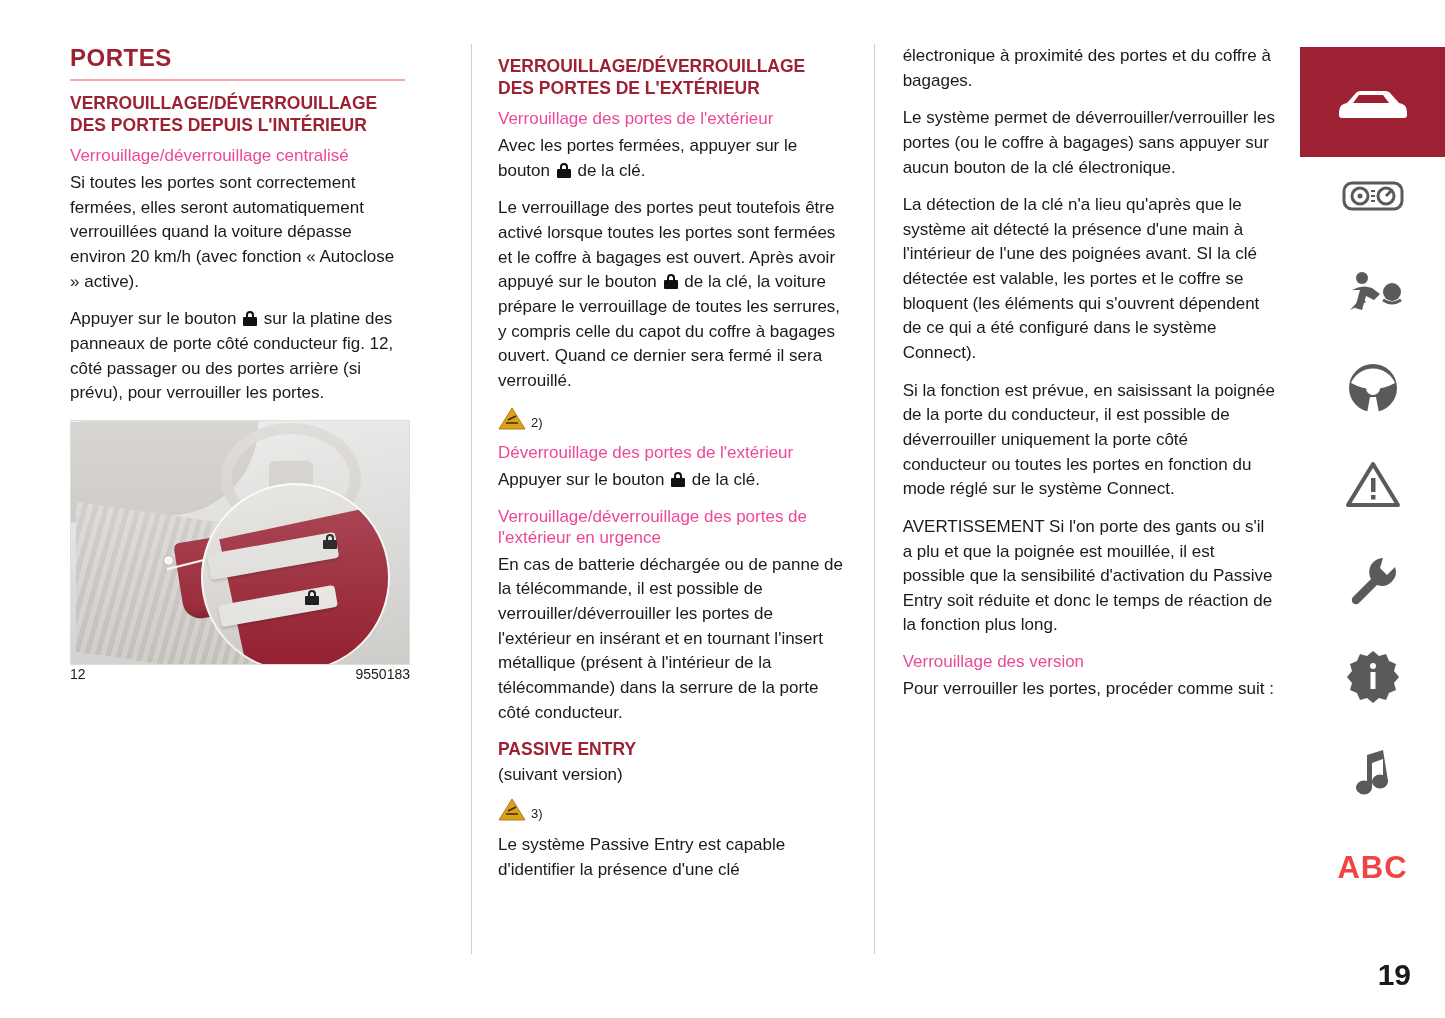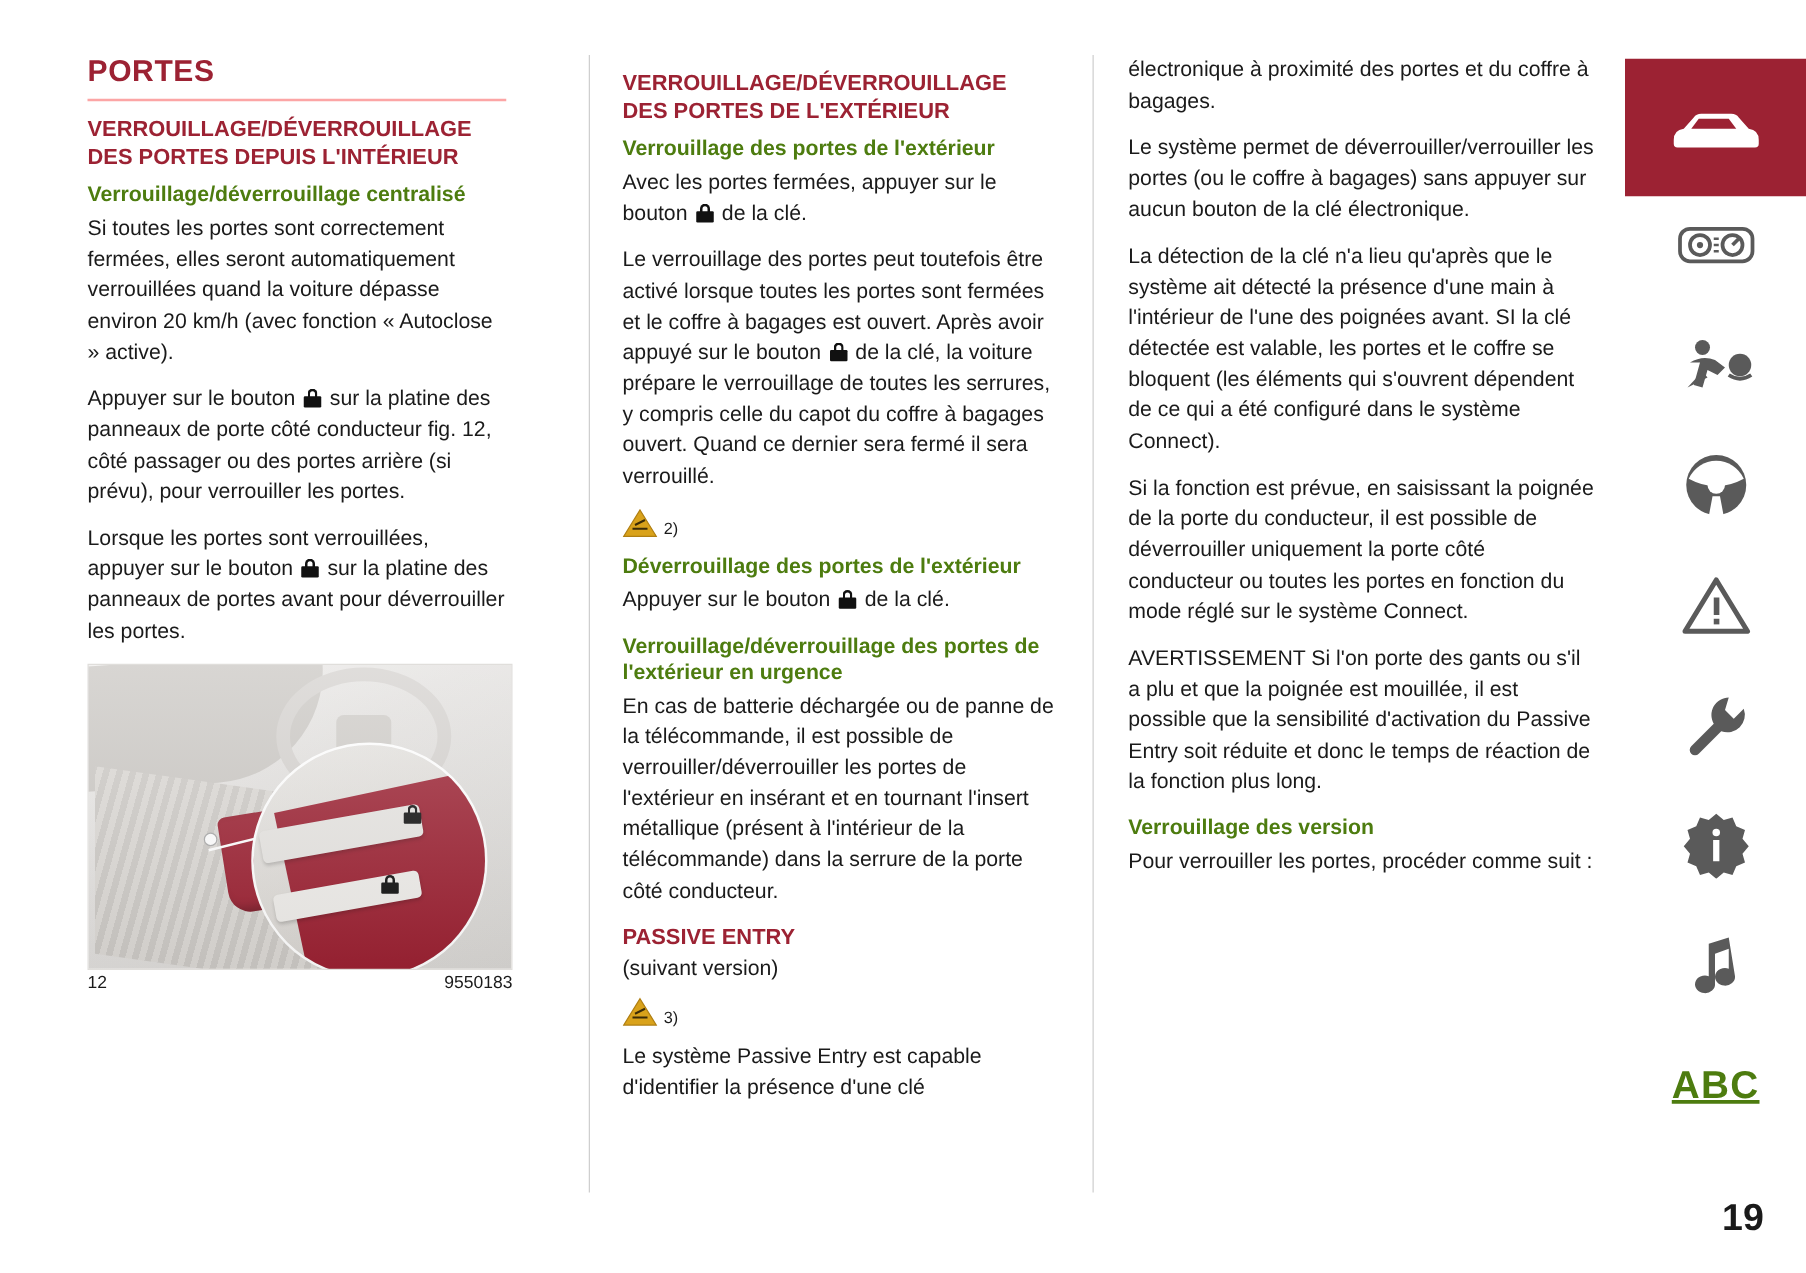--- a/index.html
+++ b/index.html
@@ -117,8 +117,8 @@
   h2.red-head.first { margin-top: 11px; }
   h3.red-sub {
     font-size: 17px;
-    font-weight: bold;
-    color: #4d7c0f;
+    font-weight: normal;
+    color: #ec4899;
     margin: 9px 0 4px 0;
     line-height: 1.27;
   }

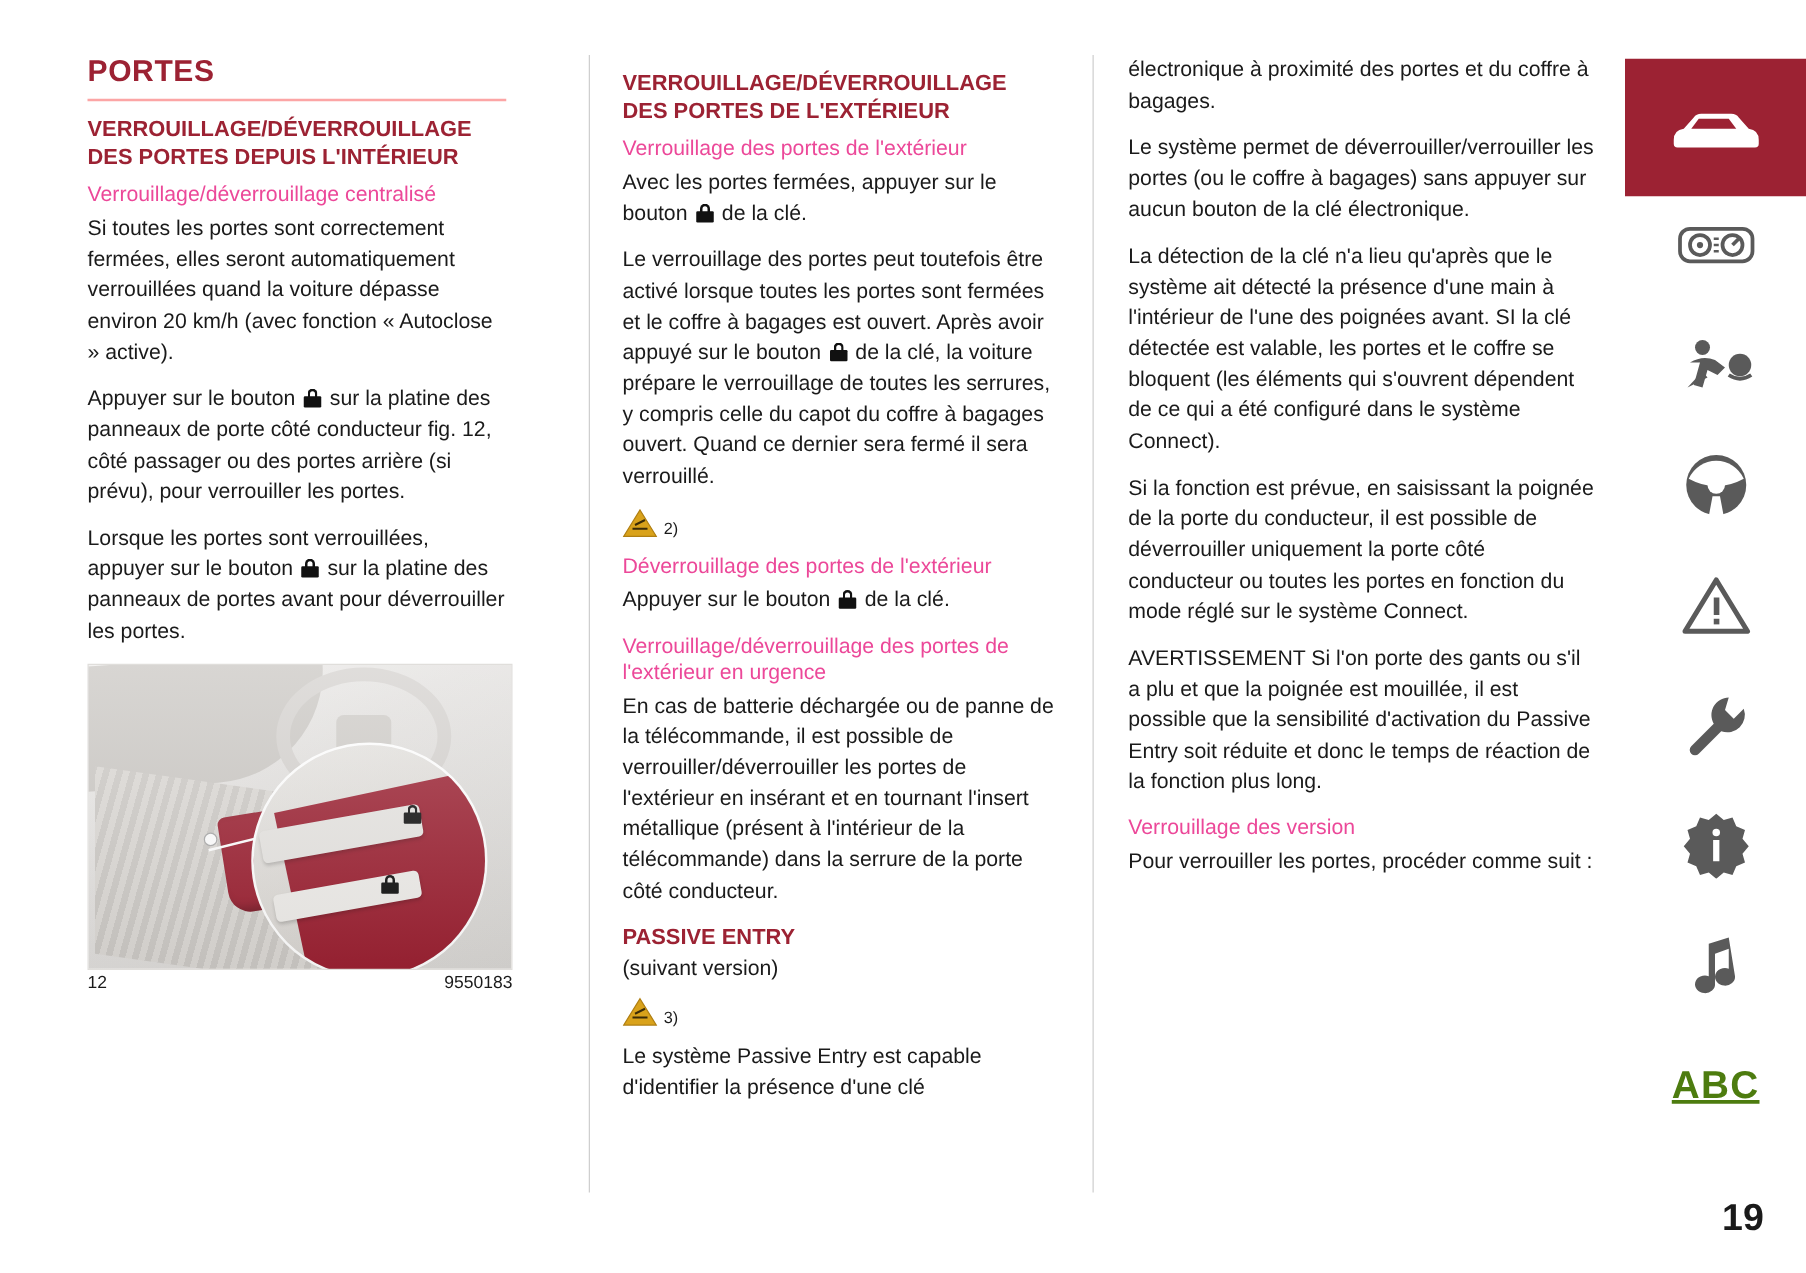--- a/index.html
+++ b/index.html
@@ -329,11 +329,6 @@
         <span>sur la platine des panneaux de porte côté conducteur fig. 12, côté passager ou des portes arrière (si prévu), pour verrouiller les portes.</span>
       </p>
 
-      <p>
-        <span>Lorsque les portes sont verrouillées, appuyer sur le bouton</span>
-        <span class="lock-glyph"><span class="shackle"></span><span class="body"></span></span>
-        <span>sur la platine des panneaux de portes avant pour déverrouiller les portes.</span>
-      </p>
 
       <div class="figure">
         <div class="fig-img">

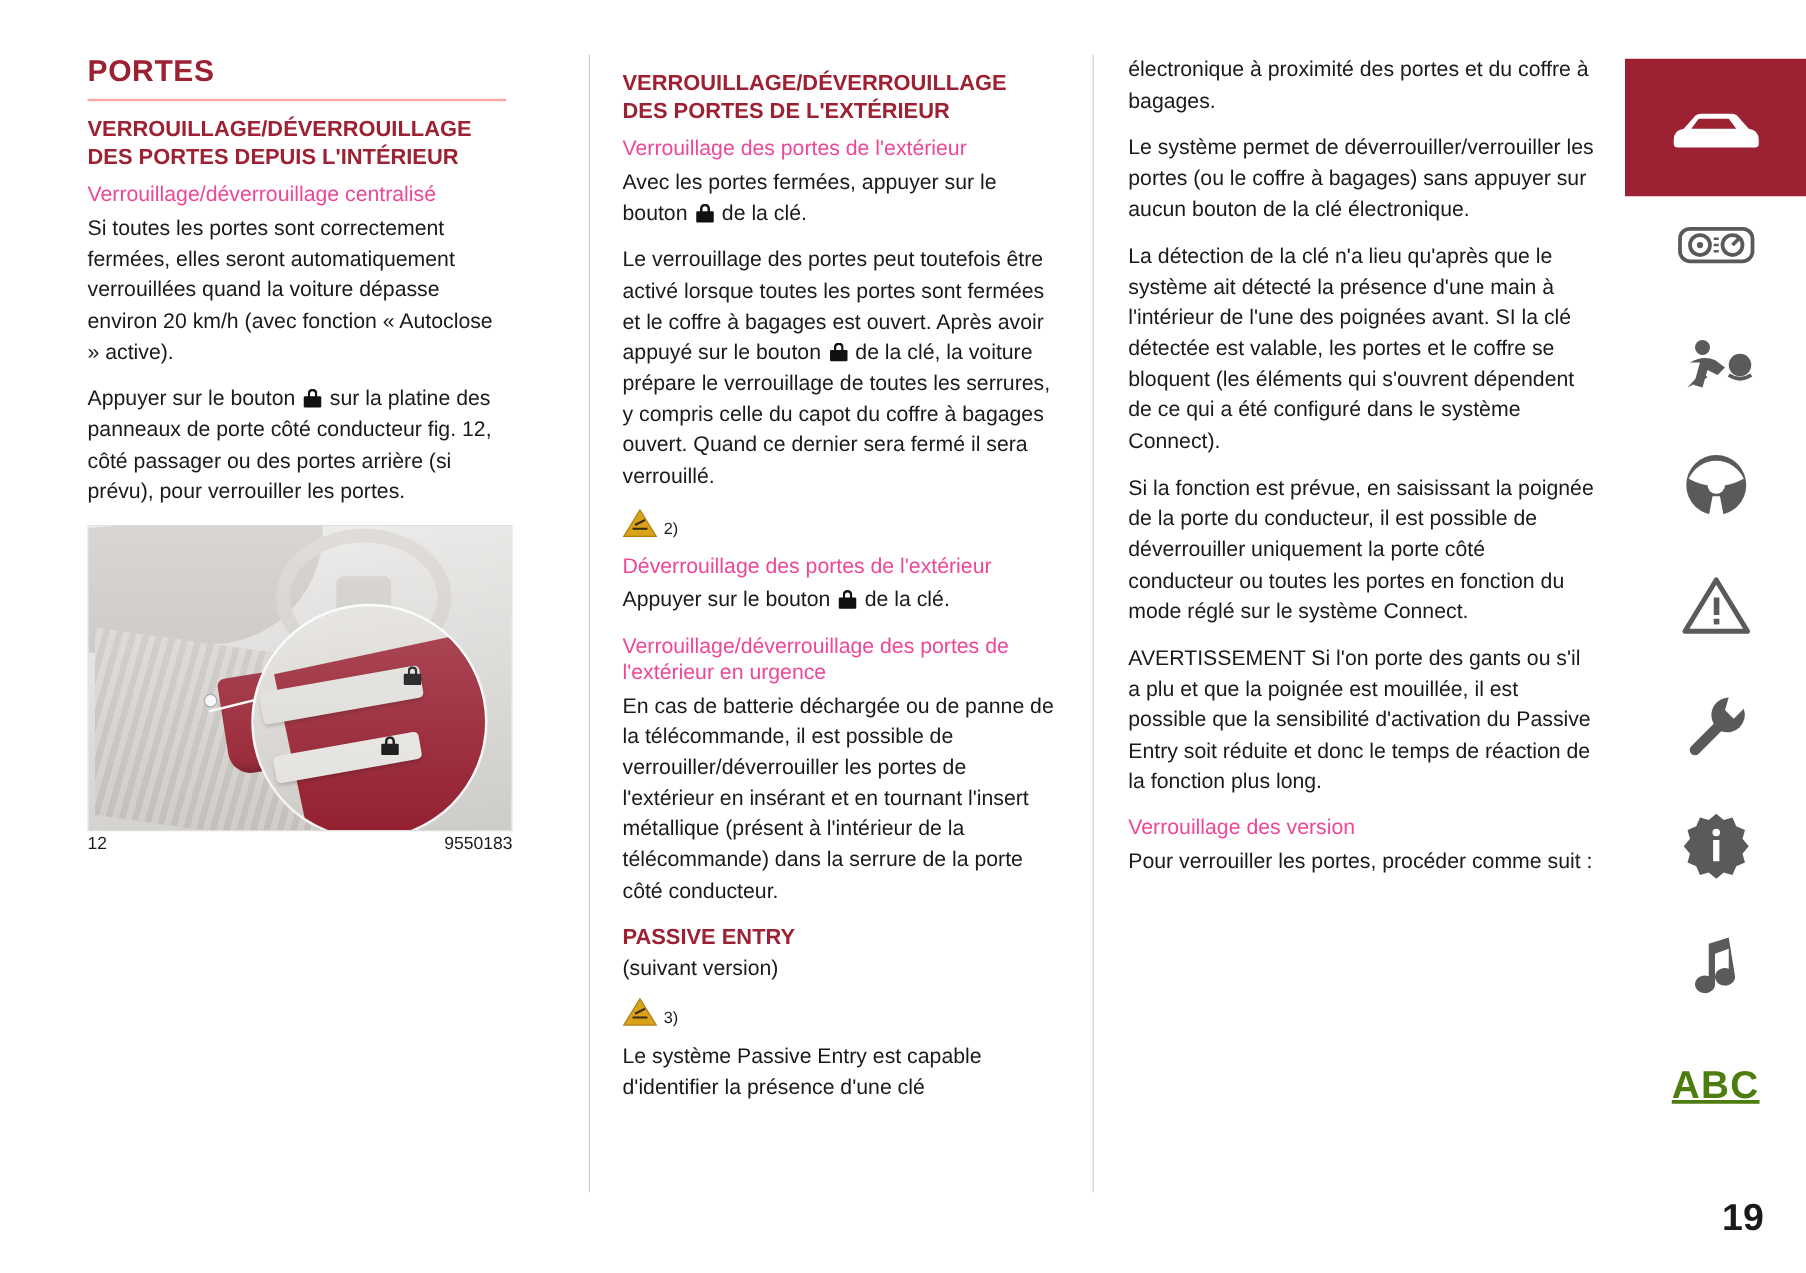--- a/index.html
+++ b/index.html
@@ -65,8 +65,7 @@
     font-size: 31px;
     font-weight: bold;
     letter-spacing: 1px;
-    color: #4d7c0f;
-    text-decoration: underline;
+    color: #ef4444;
   }
   .page-number {
     position: absolute;

